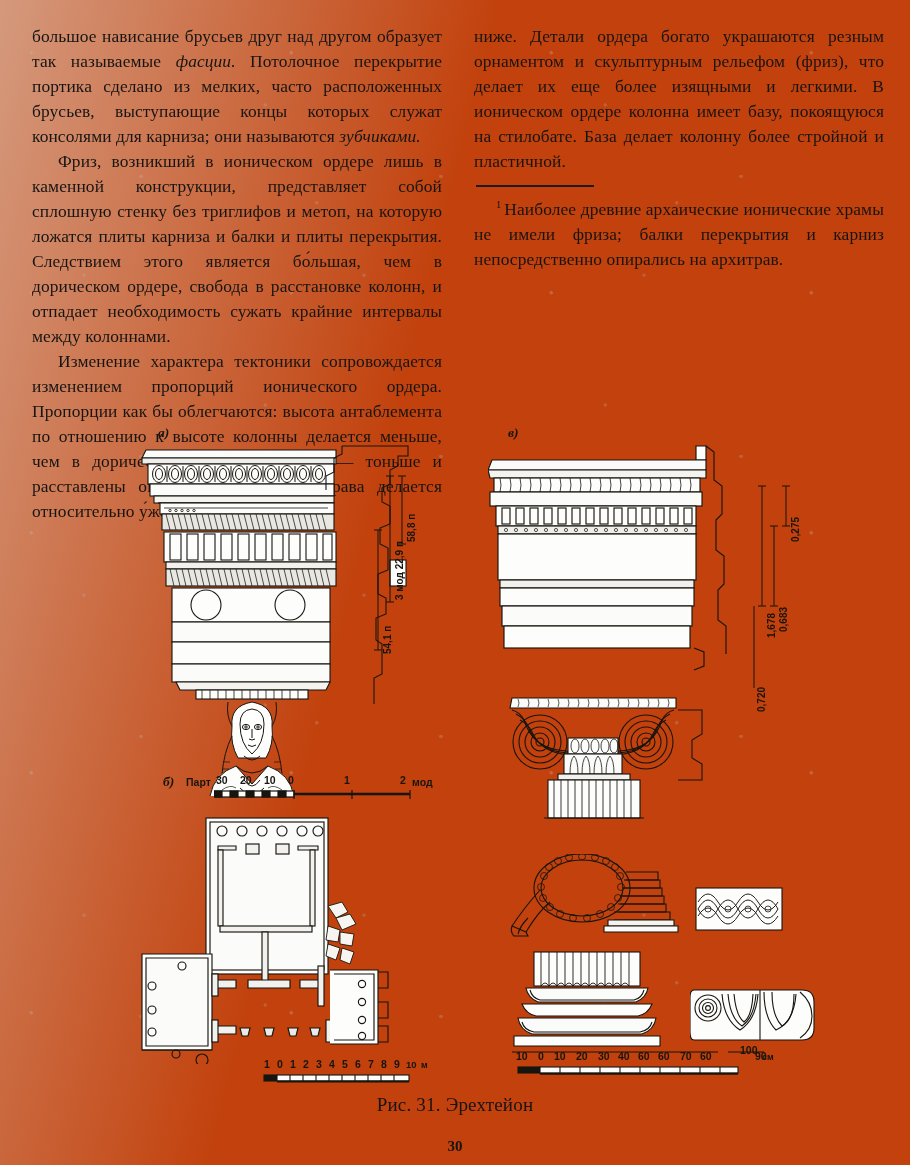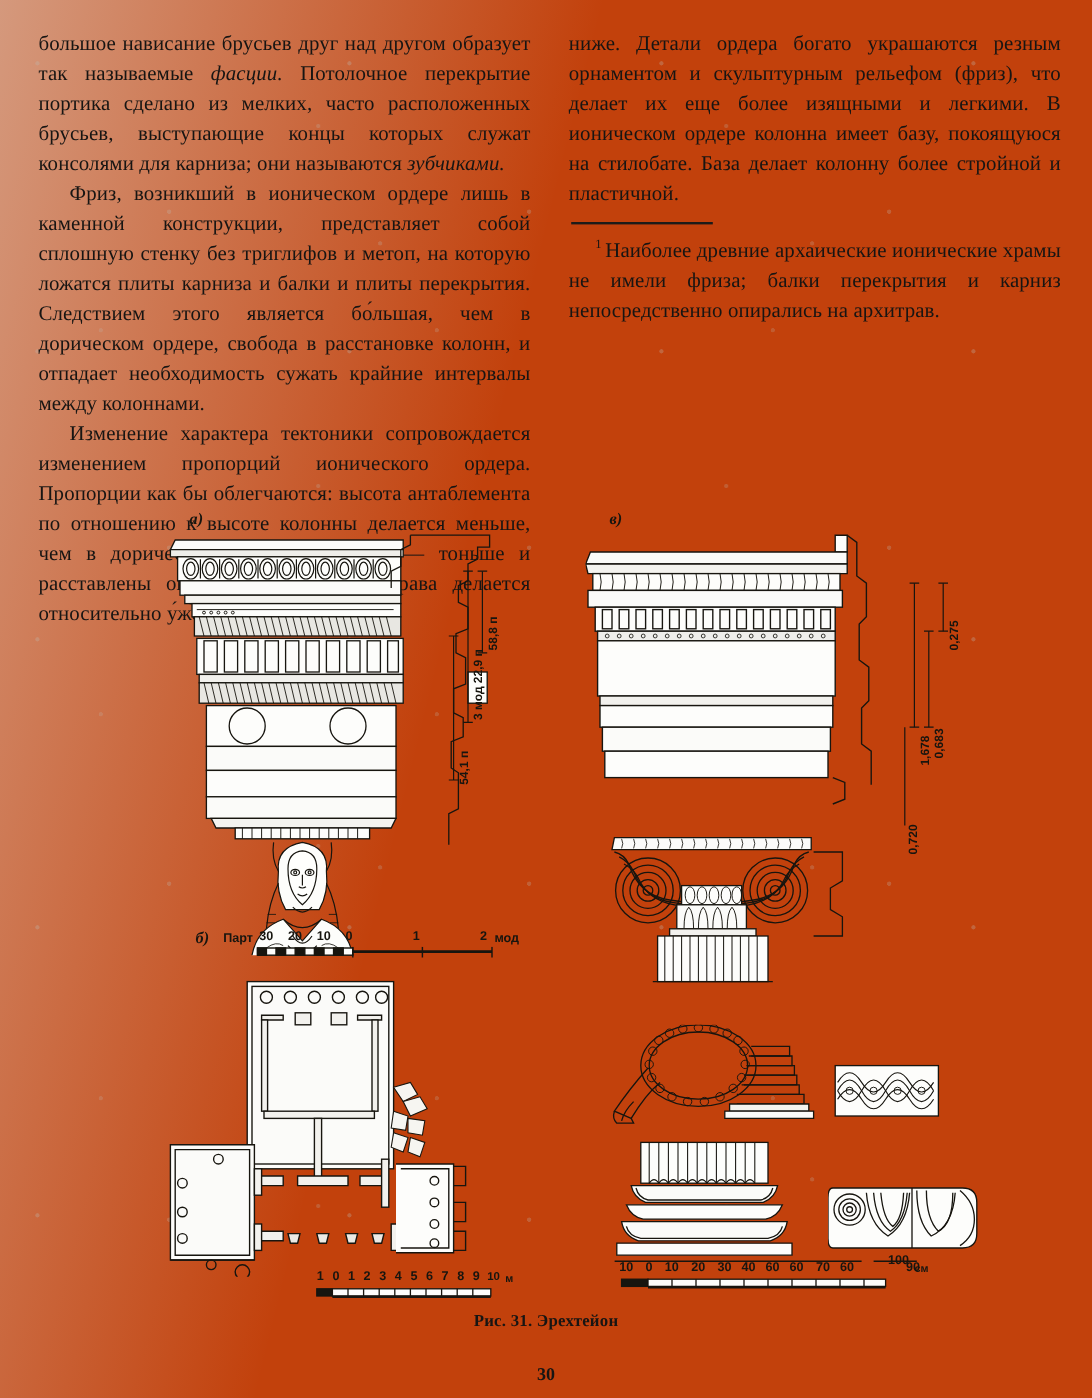--- a/index.html
+++ b/index.html
@@ -123,8 +123,8 @@
     text-align: center;
   }
   .caption .ctitle {
-    font-size: 14px;
-    font-weight: 700;
+    font-size: 19px;
+    font-weight: 400;
     letter-spacing: .2px;
   }
   .caption .csub {

